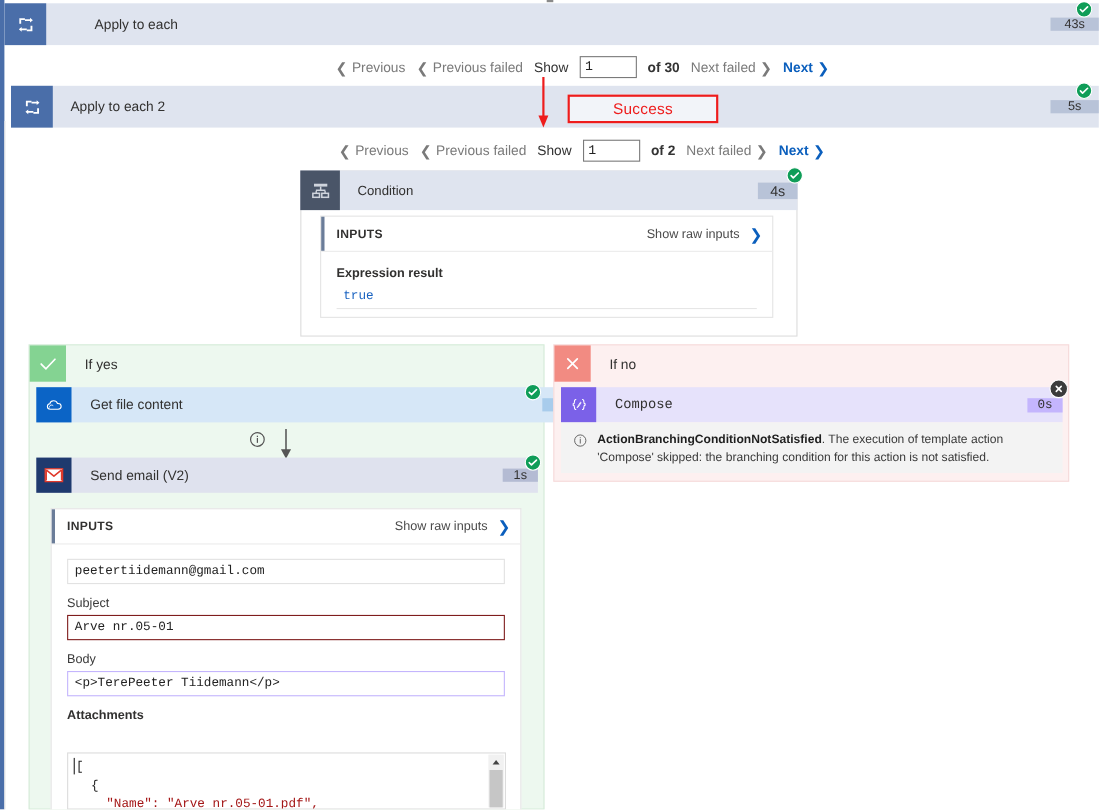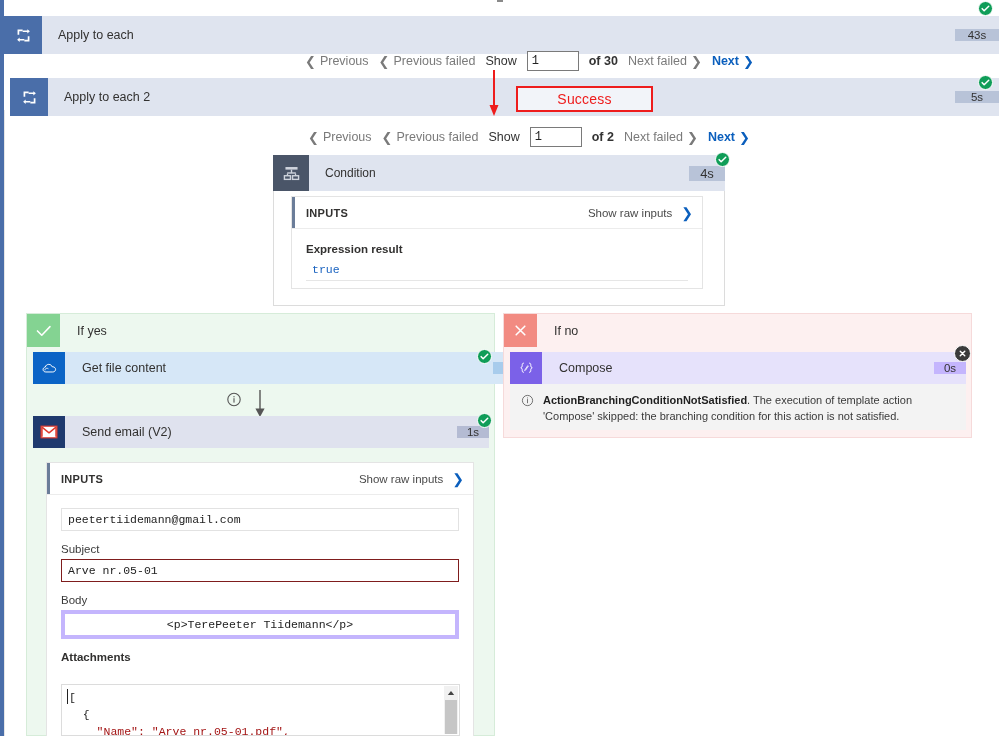--- a/index.html
+++ b/index.html
@@ -142,7 +142,7 @@
   <div class="left-rail"></div>
   <div class="left-rail2"></div>
 
-  <div class="bar scope-bar" style="left:4px;top:16px;width:995px;">
+  <div class="bar scope-bar" style="left:4px;top:3px;width:995px;gap:28px;">
     <div class="ico">
       <svg viewBox="0 0 20 20" width="17" height="17">
         <path d="M3 3h6v2H5v4H3V3z" fill="#fff"></path>

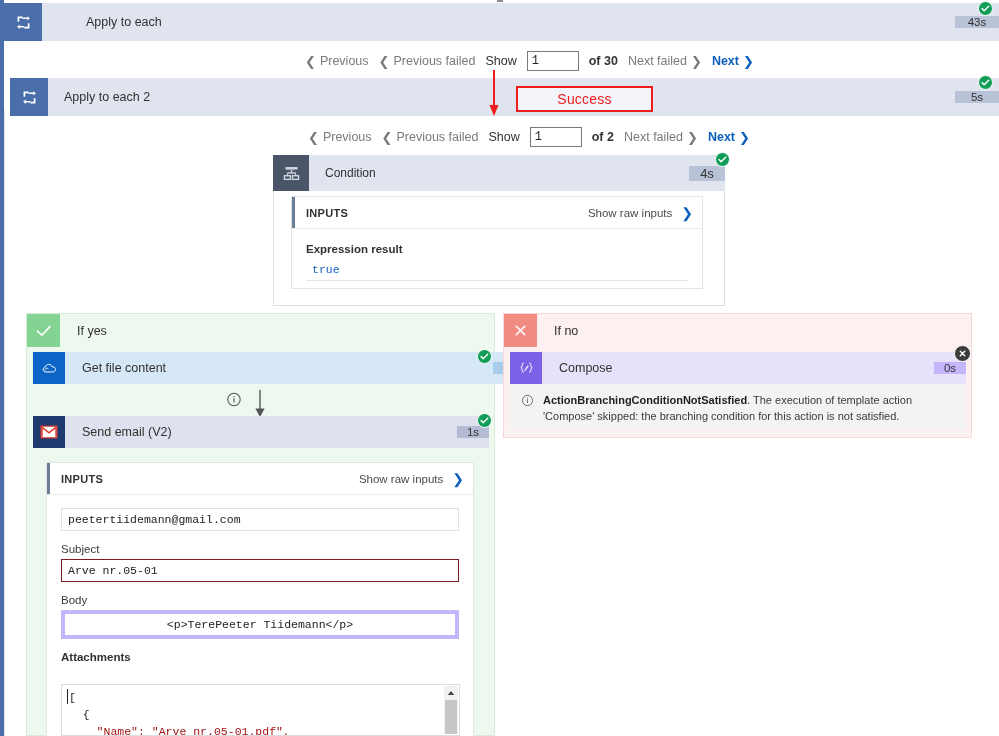--- a/index.html
+++ b/index.html
@@ -104,7 +104,7 @@
   .act.gmail{background:#dfe2ee;}
   .act.gmail .ico{background:#1f3a6e;}
   .act.gmail .dur{background:#b4bbd3;}
-  .act.compose{background:#e6e2fb;}
+  .act.compose{background:#e6e2fb;font-family:Liberation Mono, monospace;}
   .act.compose .ico{background:#7b61e8;}
   .act.compose .dur{background:#c4b5fd;}
 

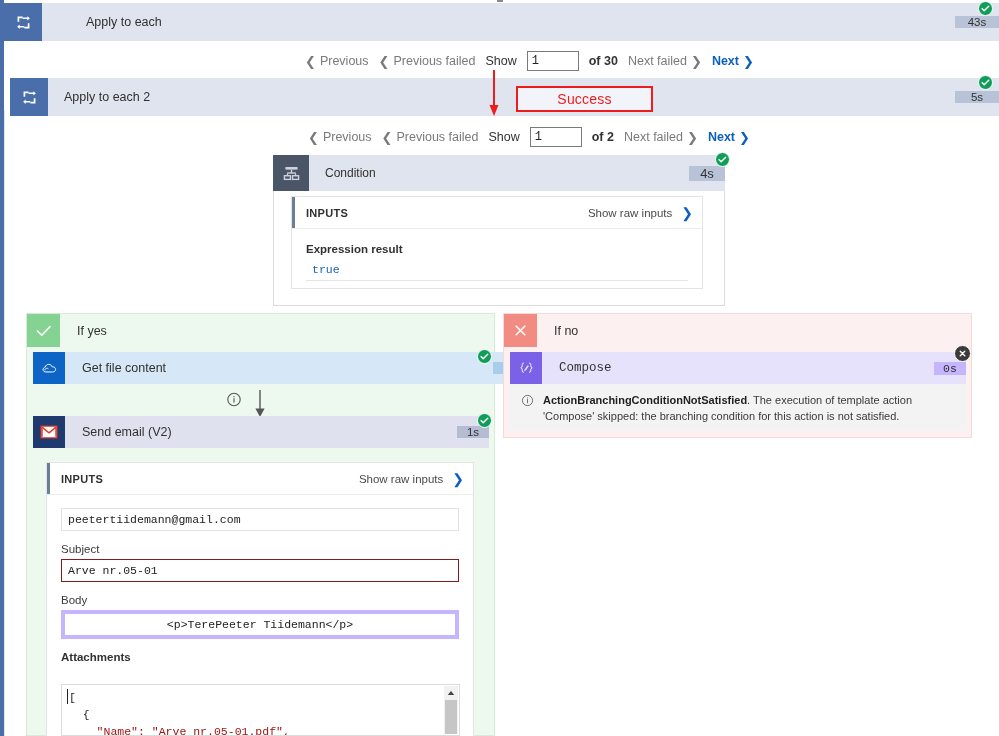--- a/index.html
+++ b/index.html
@@ -340,7 +340,7 @@
       <div class="fld-val" style="border:1px solid #7f1d1d;margin-bottom:12px;color:#222;">Arve nr.05-01</div>
 
       <div class="fld-label norm">Body</div>
-      <div class="fld-val" style="border:4px solid #c4b5fd;margin-bottom:12px;color:#222;text-align:center;">&lt;p&gt;TerePeeter Tiidemann&lt;/p&gt;</div>
+      <div class="fld-val" style="border:1px solid #c4b5fd;margin-bottom:12px;color:#222;">&lt;p&gt;TerePeeter Tiidemann&lt;/p&gt;</div>
 
       <div class="fld-label">Attachments</div>
     </div>

